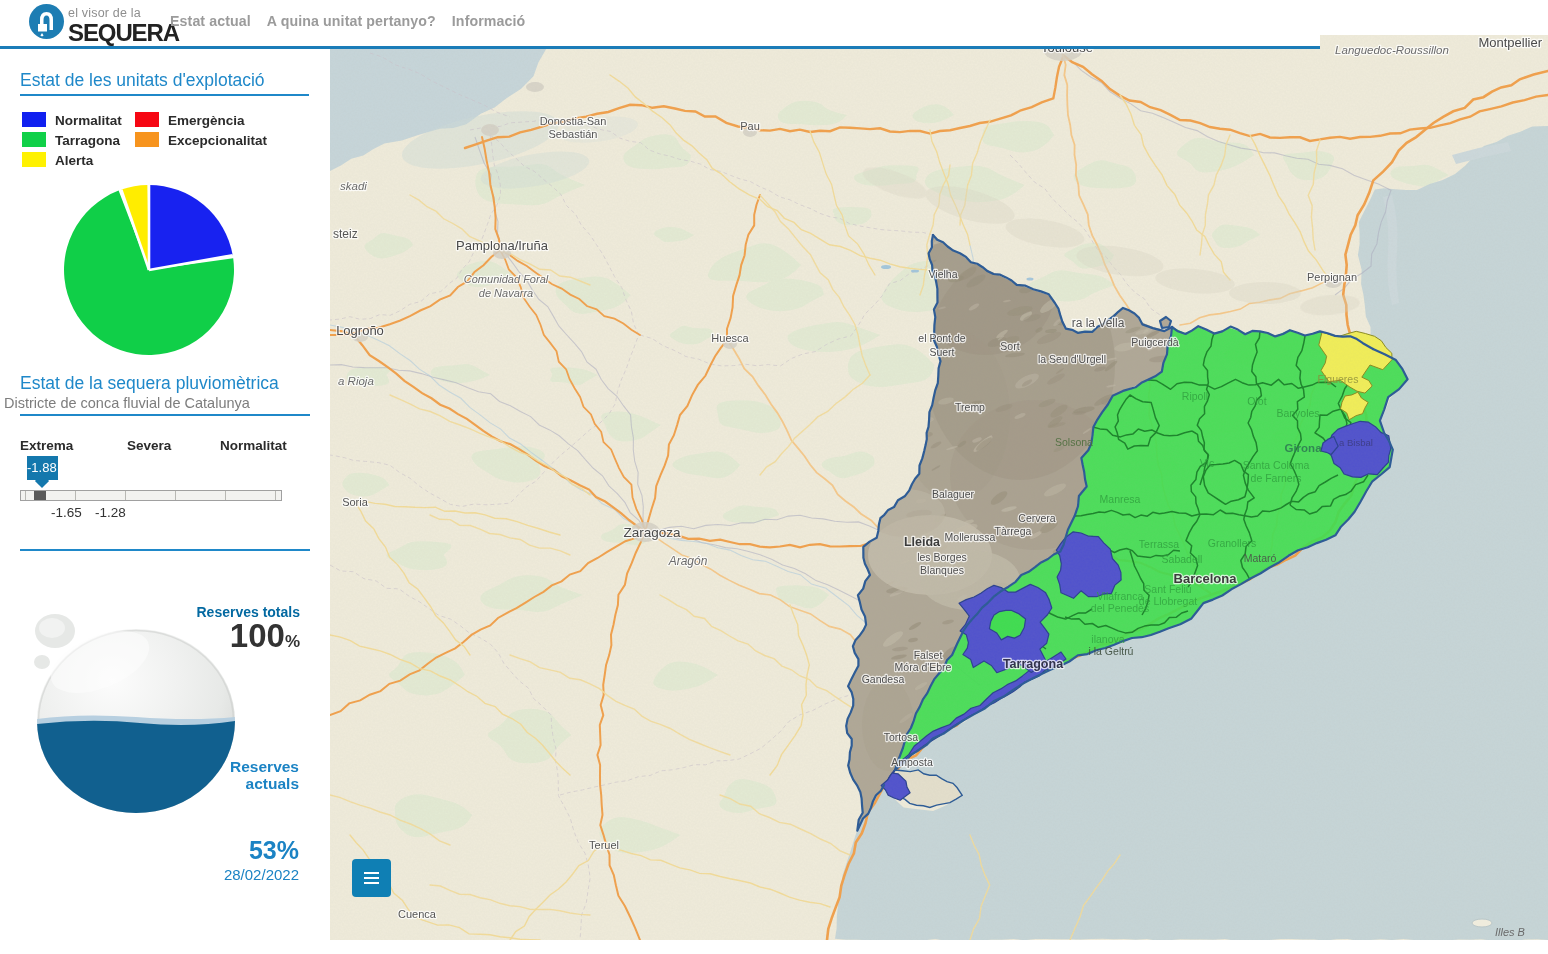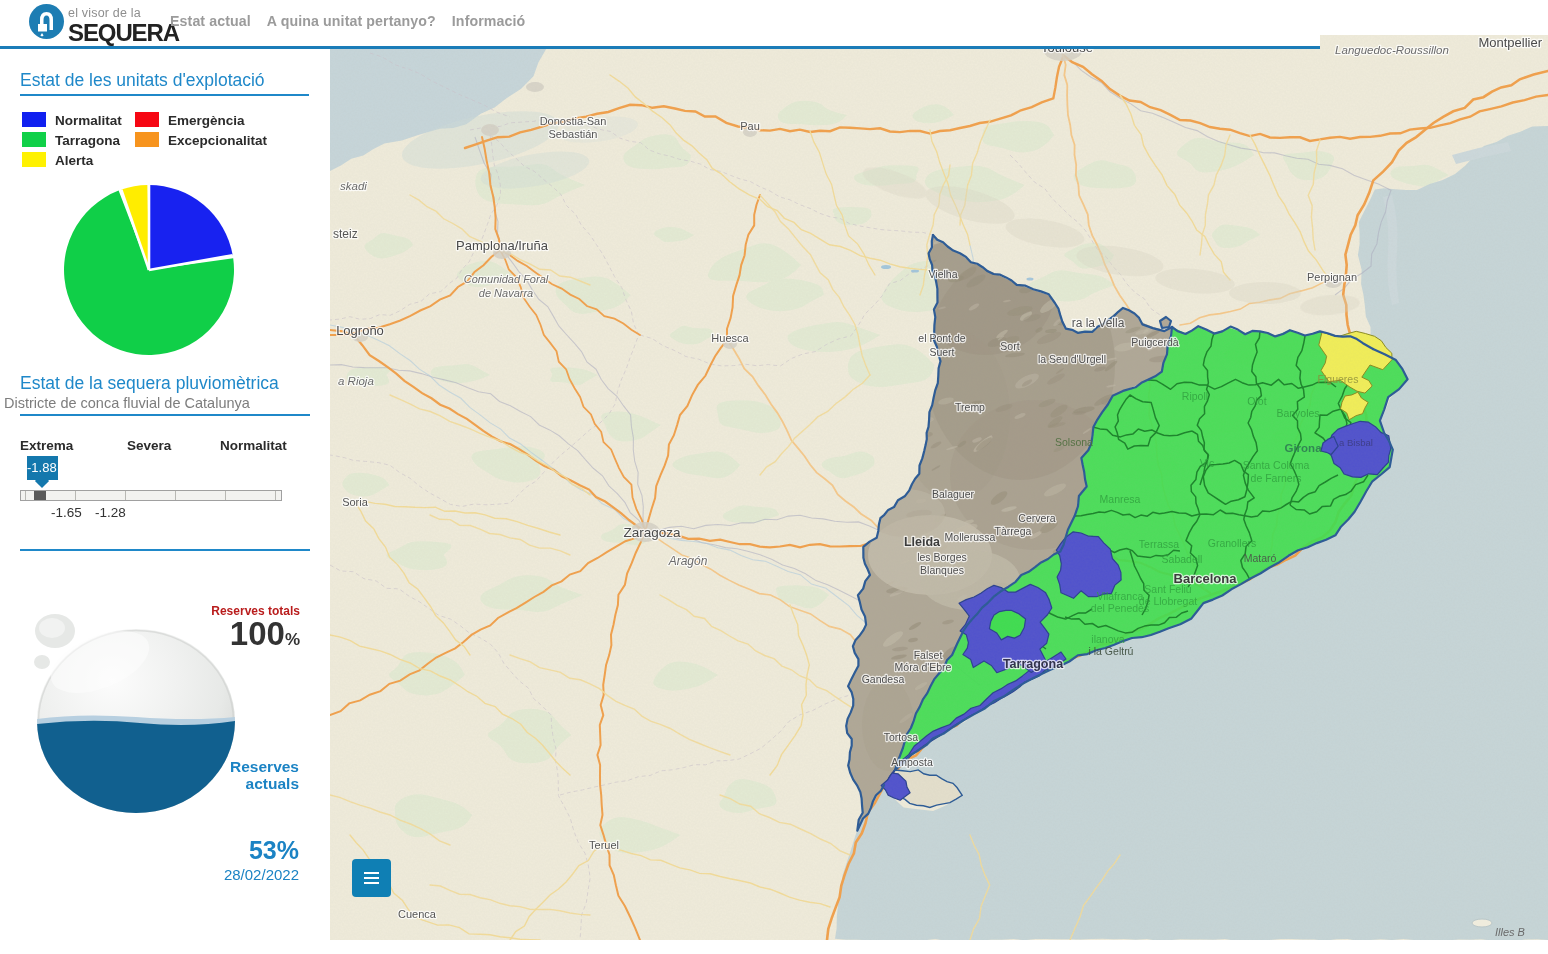--- a/index.html
+++ b/index.html
@@ -29,7 +29,7 @@
   .capR{position:absolute;right:5px;top:0;width:1px;height:9px;background:#b8b8b4;}
   #tickvals{position:absolute;left:0;top:456px;width:290px;font-size:13.5px;color:#333;}
   #resv-right{position:absolute;left:0;top:555px;width:300px;text-align:right;}
-  .rt1{font-size:12px;font-weight:bold;color:#b91c1c;}
+  .rt1{font-size:14px;font-weight:bold;color:#0369a1;}
   .rt2{font-size:33px;font-weight:bold;color:#333;line-height:0.95;}
   .rt2 .pc{font-size:17px;font-weight:bold;}
   #resv-blue{position:absolute;left:0;top:693px;width:299px;text-align:right;color:#1b83c4;}

